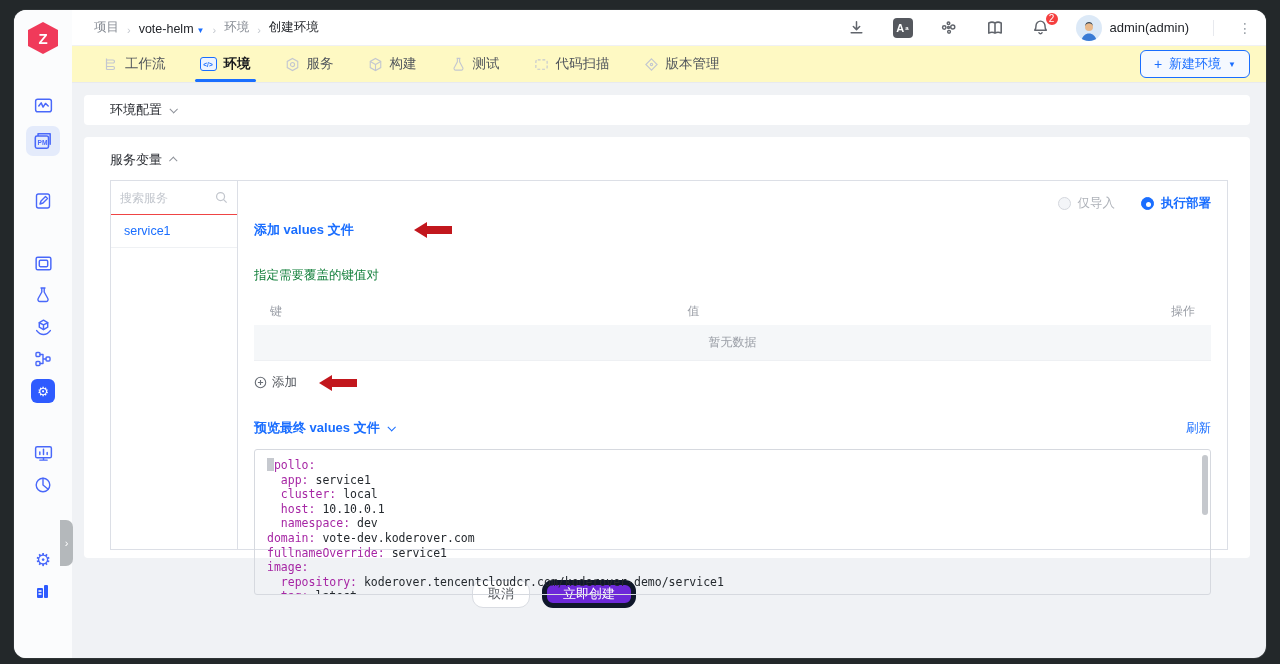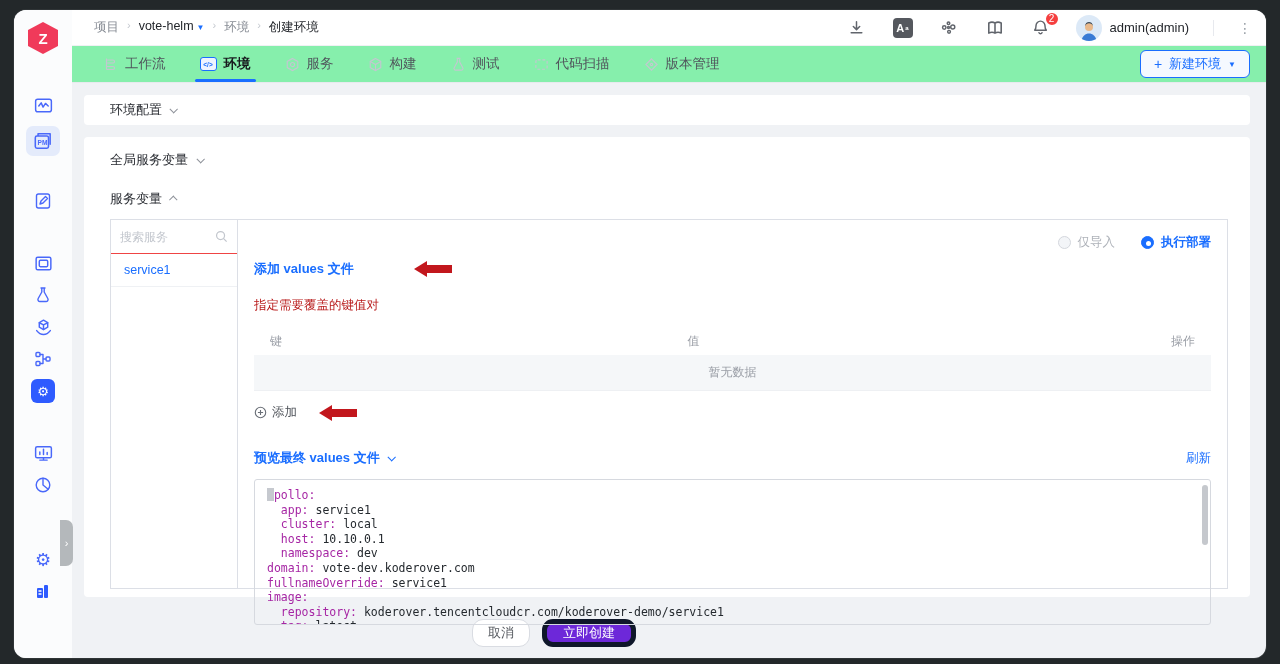--- a/index.html
+++ b/index.html
@@ -29,7 +29,7 @@
   .main { flex:1; display:flex; flex-direction:column; min-width:0; }
 
   .topbar { height:36px; background:#fff; border-bottom:1px solid #f0f1f4; display:flex; align-items:center; padding:0 14px 0 22px; flex:none; }
-  .crumbs { display:flex; align-items:flex-start; gap:8px; font-size:12.5px; }
+  .crumbs { display:flex; align-items:flex-end; gap:8px; font-size:12.5px; }
   .crumb { color:#878c94; cursor:pointer; }
   .crumb.dark { color:#23262b; }
   .crumb-sep { color:#c4c8cf; font-size:11px; }

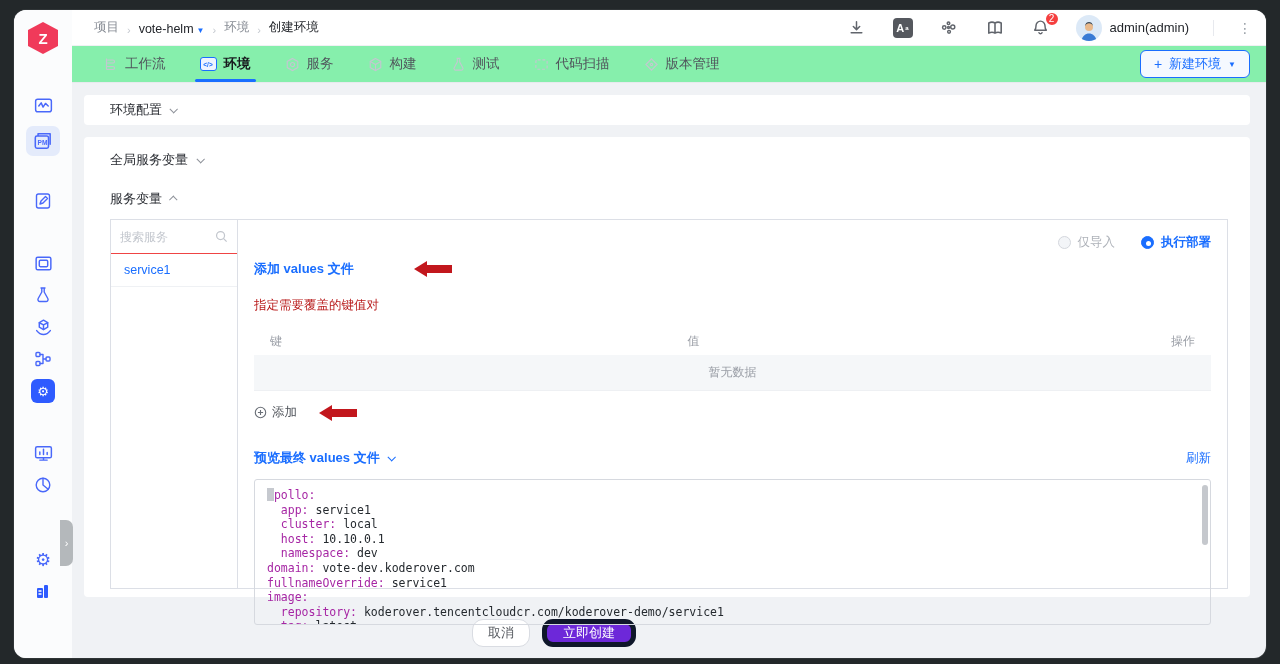--- a/index.html
+++ b/index.html
@@ -50,7 +50,7 @@
   .kebab { color:#9aa0a8; font-size:14px; letter-spacing:0; cursor:pointer; }
 
   
-  .tabbar { height:37px; background:#86efac; border-bottom:1px solid #e8eaee; display:flex; align-items:center; padding:0 16px 0 30px; flex:none; }
+  .tabbar { height:37px; background:#fef9c3; border-bottom:1px solid #e8eaee; display:flex; align-items:center; padding:0 16px 0 30px; flex:none; }
   .tabs { display:flex; align-items:stretch; gap:34px; height:100%; }
   .tab { display:flex; align-items:center; gap:7px; font-size:13.5px; color:#50555c; cursor:pointer; position:relative; }
   .tab svg { stroke:#c3c7d0; fill:none; stroke-width:1.2; }

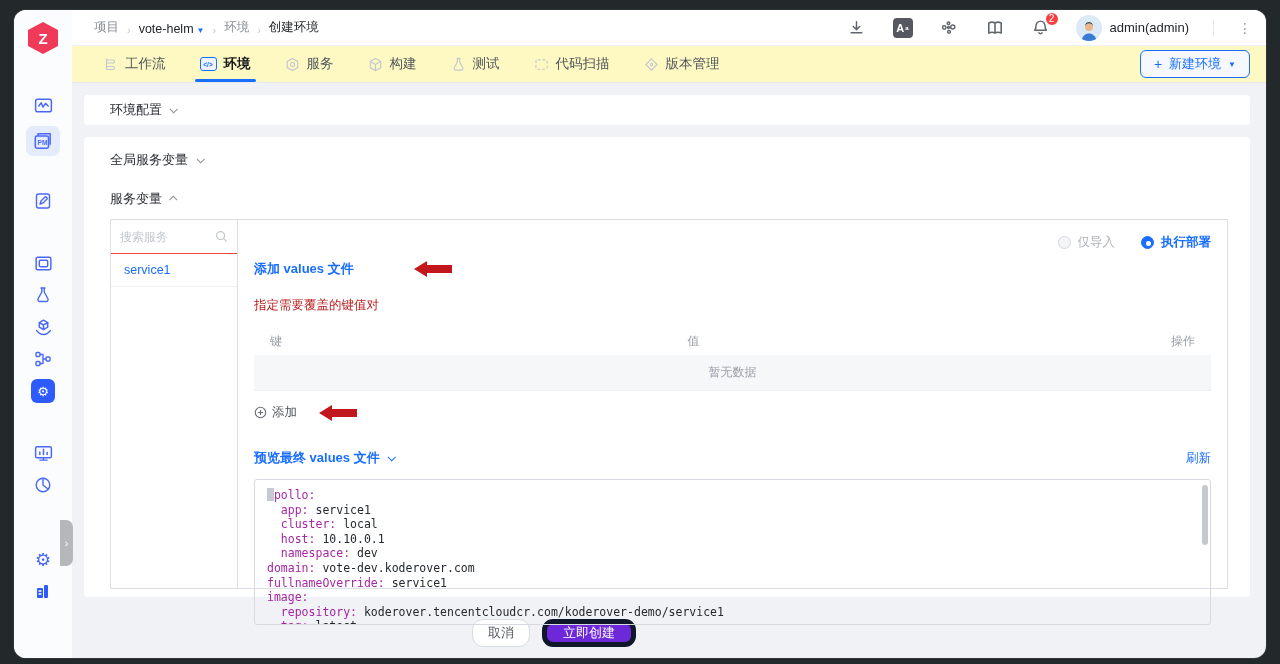--- a/index.html
+++ b/index.html
@@ -329,10 +329,6 @@
       </div>
 
       <div class="card card2">
-        <div class="sec-row first">
-          <span>全局服务变量</span>
-          <span class="chev down"></span>
-        </div>
         <div class="sec-row second">
           <span>服务变量</span>
           <span class="chev up"></span>

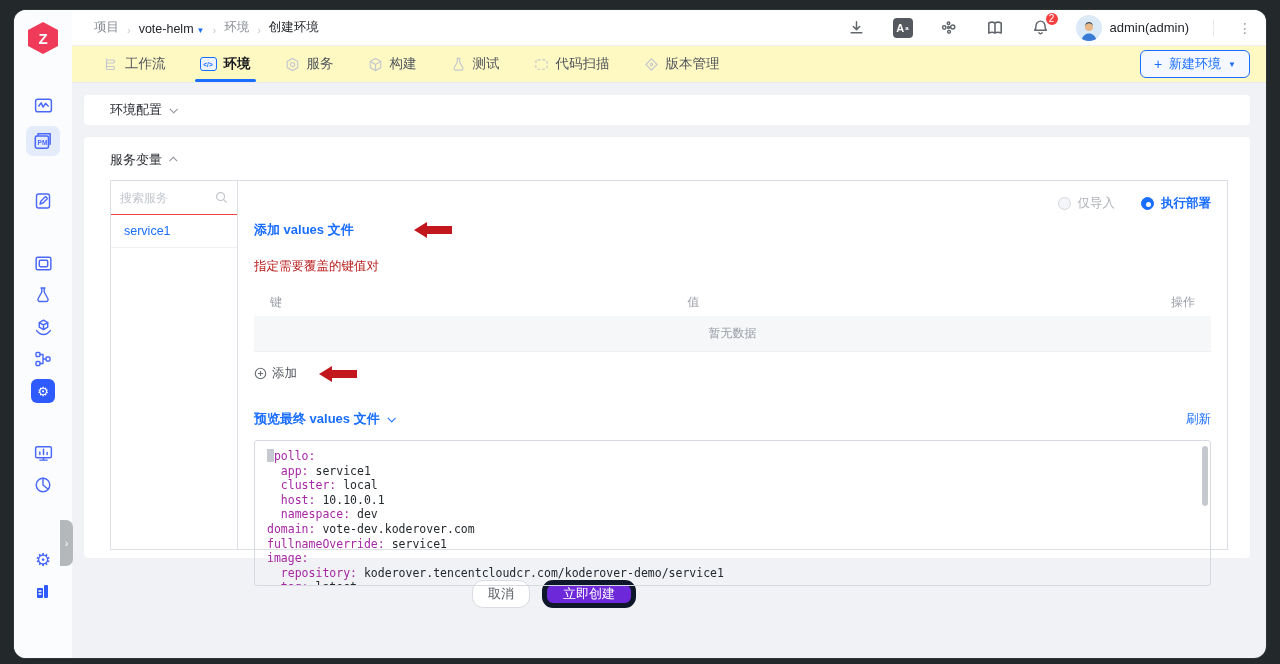--- a/index.html
+++ b/index.html
@@ -99,7 +99,7 @@
   .red-arrow .head { width:0; height:0; border-top:8px solid transparent; border-bottom:8px solid transparent; border-right:13px solid #c2171d; }
   .red-arrow .bar { width:25px; height:8px; background:#c2171d; }
 
-  .kv-hint { margin-top:19px; color:#b91c1c; font-size:12.5px; }
+  .kv-hint { margin-top:28px; color:#15803d; font-size:12.5px; }
 
   .kv-table { margin-top:13px; }
   .kv-head { display:grid; grid-template-columns:1fr 1fr 90px; height:28px; align-items:center; color:#9a9ea6; font-size:12px; padding:0 16px; }

